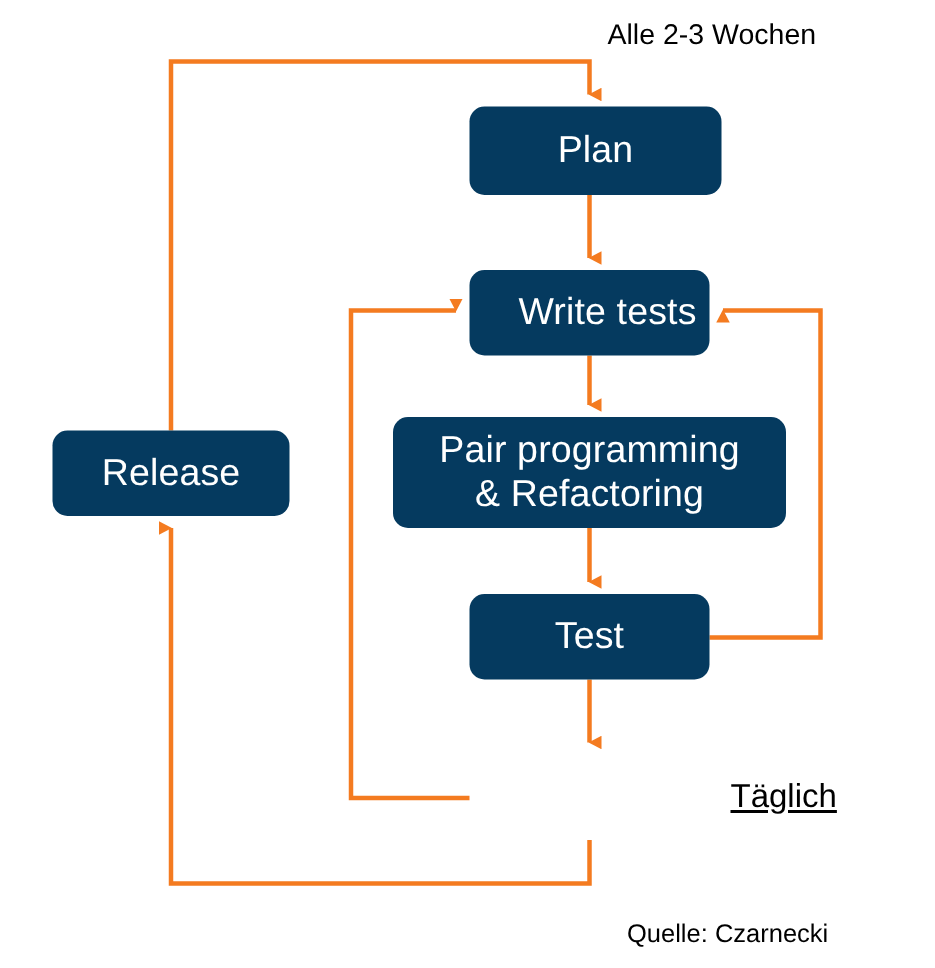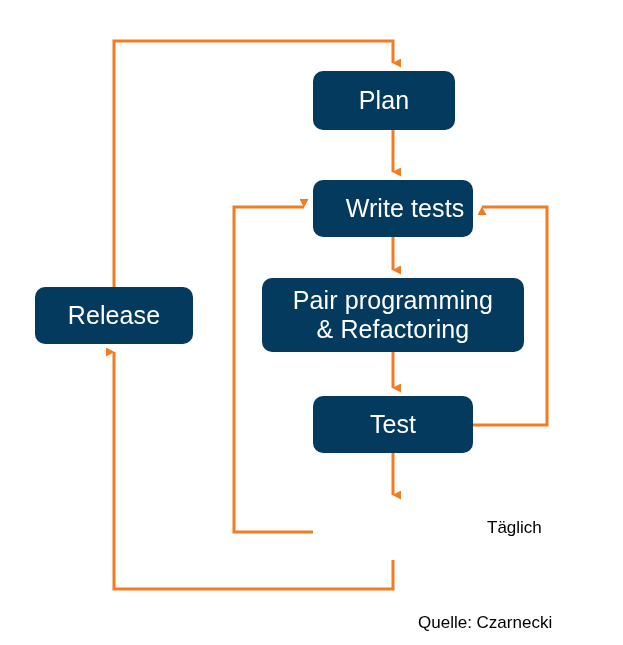--- a/index.html
+++ b/index.html
@@ -125,6 +125,7 @@
     <span class="node-label">Release</span>
   </div>
 
+  <div class="plain-label" id="label-cadence">Alle 2-3 Wochen</div>
 
   <div class="plain-label" id="label-daily">Täglich</div>
 

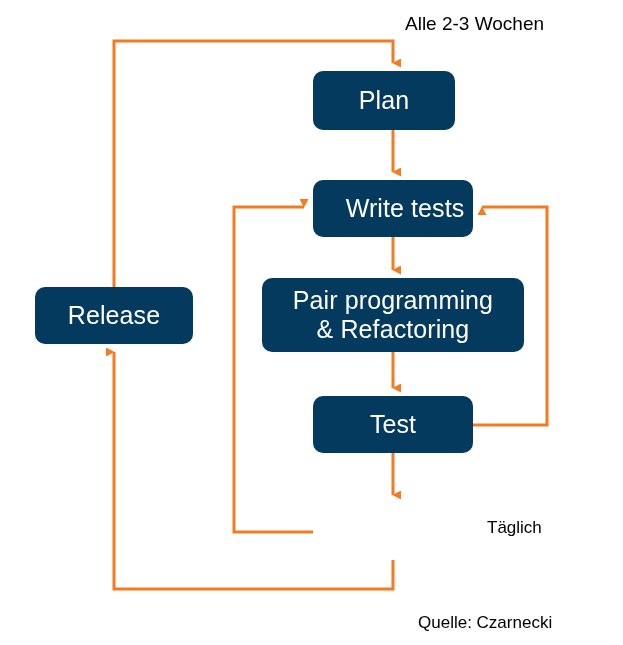--- a/index.html
+++ b/index.html
@@ -51,7 +51,7 @@
     z-index: 4;
   }
   
-  #node-plan       { left:313px; top:71px;  width:142px; height:59px; font-size:25px;align-items:center; }
+  #node-plan       { left:313px; top:71px;  width:168px; height:59px; font-size:25px;align-items:center; }
   #node-write      { left:313px; top:180px; width:160px; height:57px; font-size:25px;padding-left:24px; }
   #node-pair       { left:262px; top:278px; width:262px; height:74px; font-size:25px; }
   #node-test       { left:313px; top:396px; width:160px; height:57px; font-size:25px; }

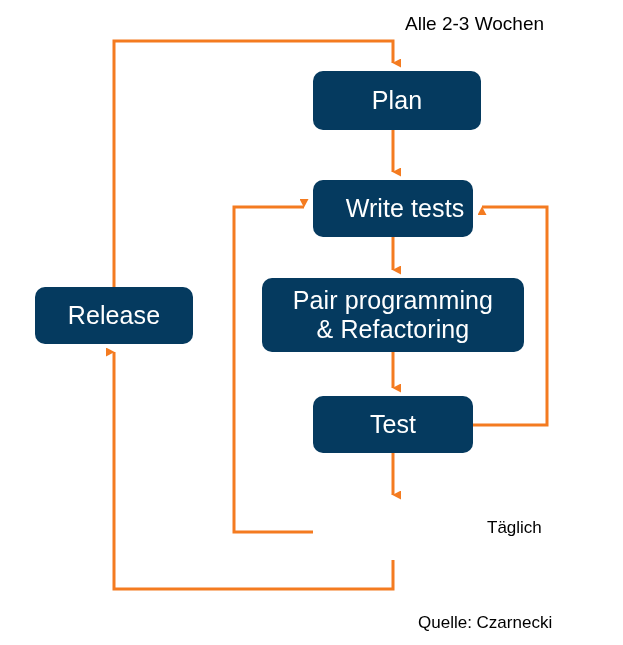--- a/index.html
+++ b/index.html
@@ -59,7 +59,7 @@
   #node-release    { left:35px;  top:287px; width:158px; height:57px; font-size:25px; }
 
   #label-cadence   { left:405px; top:13px;  font-size:19px; }
-  #label-daily     { left:487px; top:518px; font-size:17px; }
+  #label-daily     { left:487px; top:518px; font-size:22px;text-decoration:underline; }
   #label-source    { left:418px; top:613px; font-size:17px; }
 </style>
 </head>

